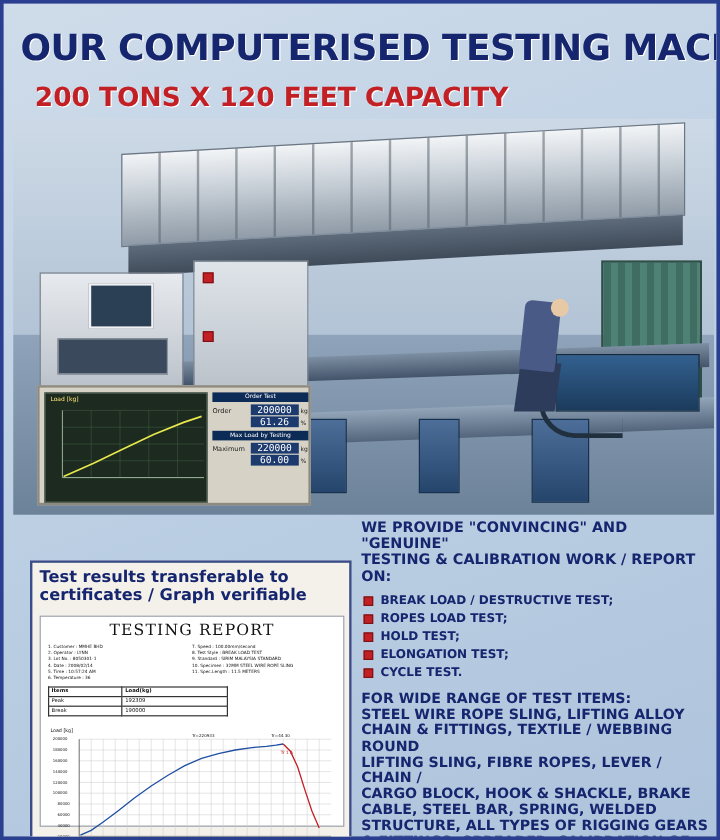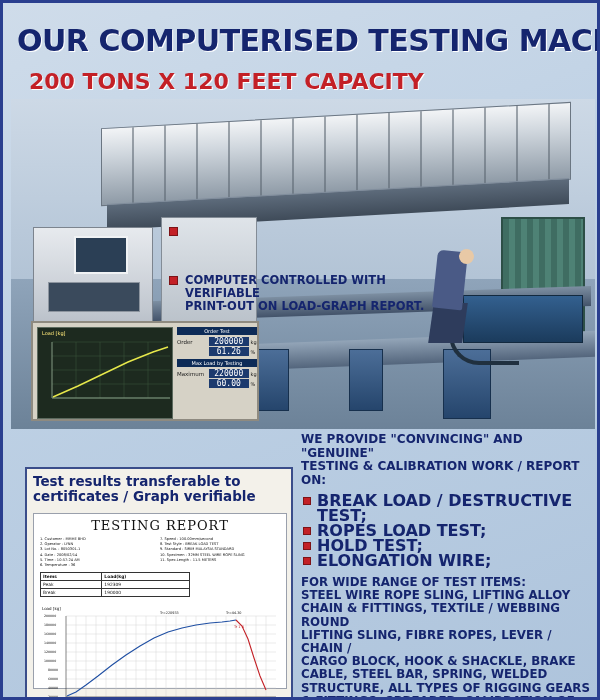--- a/index.html
+++ b/index.html
@@ -282,8 +282,6 @@
 
   <div class="sqbullet" style="left:166px; top:224px;"></div>
   <div class="sqbullet" style="left:166px; top:273px;"></div>
-  <div class="callout" style="left:182px; top:271px; width:260px; white-space:pre-line;">COMPUTER CONTROLLED WITH VERIFIABLE
-PRINT-OUT ON LOAD-GRAPH REPORT.</div>
 
   <div class="swbox">
     <div class="swgraph">

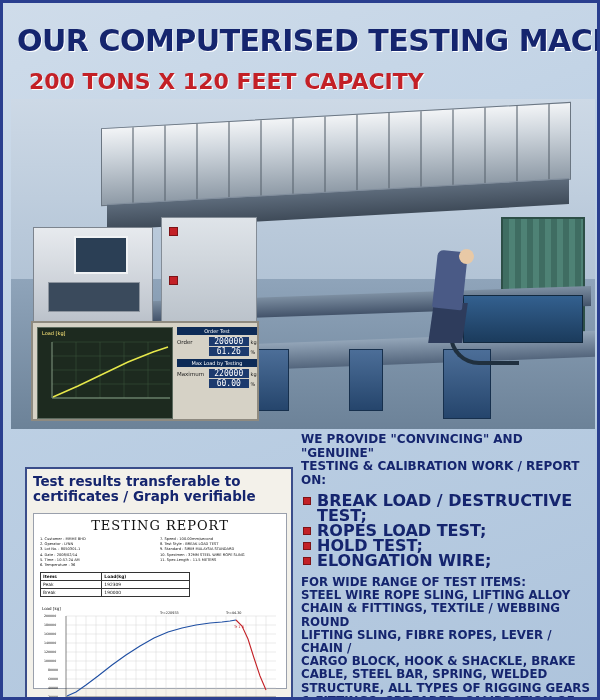--- a/index.html
+++ b/index.html
@@ -221,7 +221,7 @@
   .blist { margin-top: 6px; }
   .bitem {
     position: relative; padding-left: 16px; font-family: "DejaVu Sans", sans-serif;
-    font-weight: bold; color: #15256e; font-size: 16px; line-height: 15px;
+    font-weight: bold; color: #15256e; font-size: 10px; line-height: 15px;
   }
   .bitem .sq {
     position: absolute; left: 2px; top: 4px; width: 8px; height: 8px;

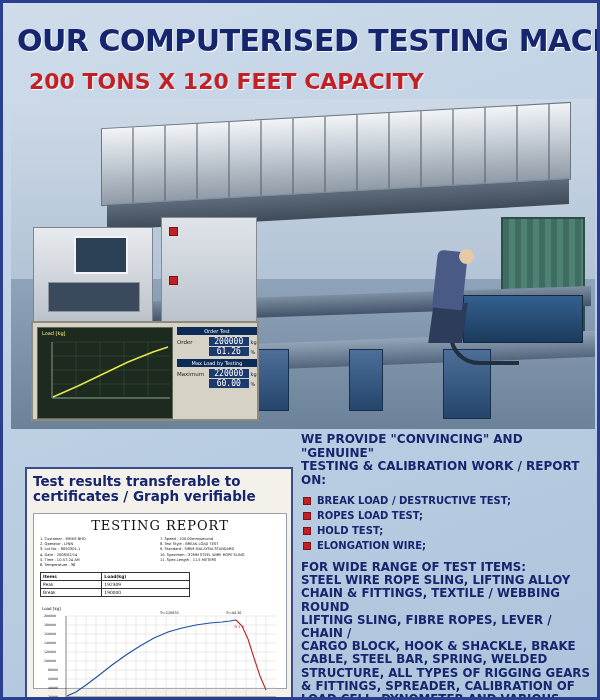--- a/index.html
+++ b/index.html
@@ -466,7 +466,7 @@
       </div>
       <div class="bitem">
         <span class="sq"></span>
-        <span>ELONGATION WIRE;</span>
+        <span>ELONGATION TEST;</span>
       </div>
     </div>
     <div class="rtxt2" style="white-space:pre-line">FOR WIDE RANGE OF TEST ITEMS:

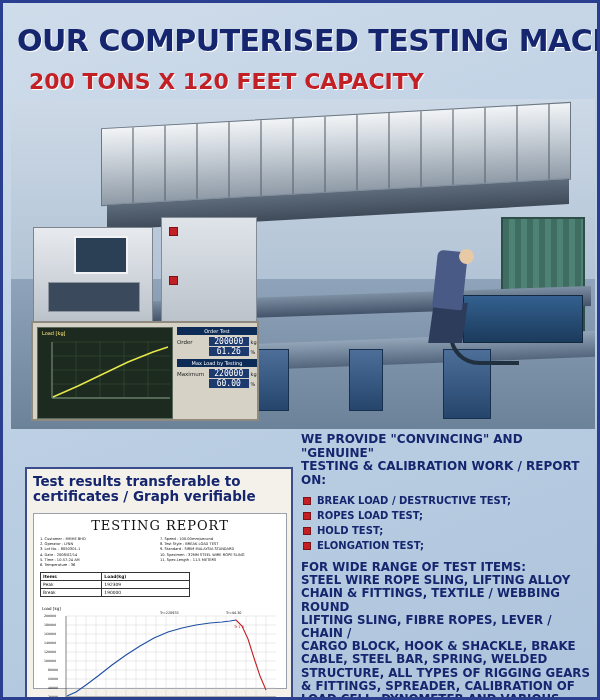--- a/index.html
+++ b/index.html
@@ -468,6 +468,10 @@
         <span class="sq"></span>
         <span>ELONGATION TEST;</span>
       </div>
+      <div class="bitem">
+        <span class="sq"></span>
+        <span>CYCLE TEST.</span>
+      </div>
     </div>
     <div class="rtxt2" style="white-space:pre-line">FOR WIDE RANGE OF TEST ITEMS:
 STEEL WIRE ROPE SLING, LIFTING ALLOY

